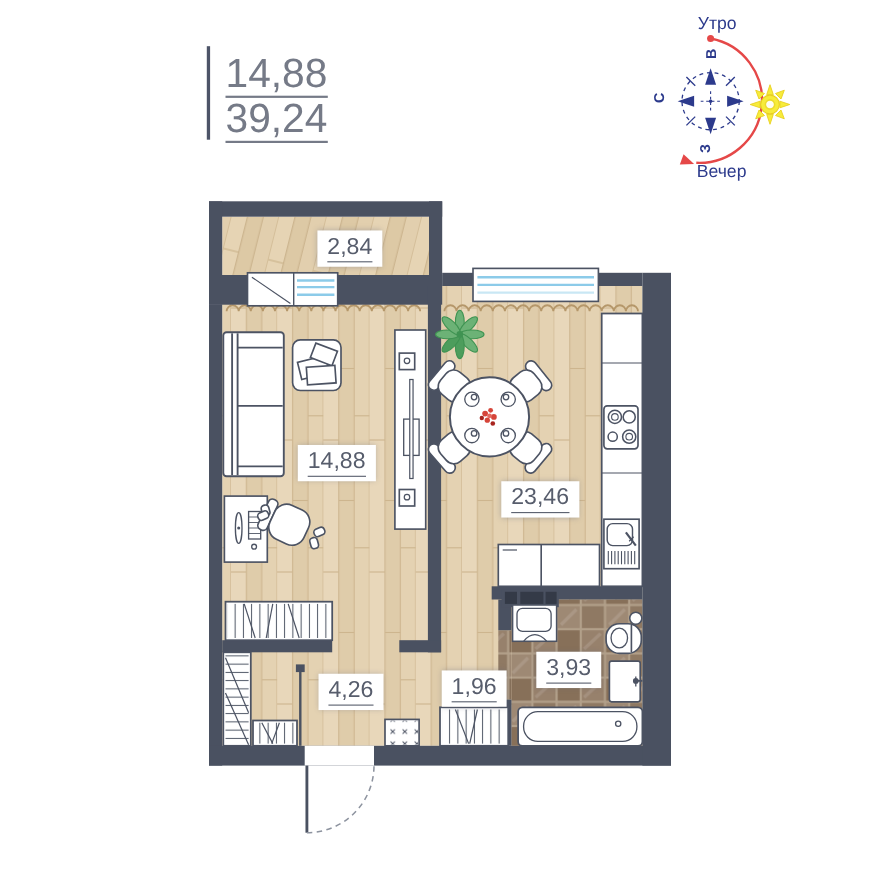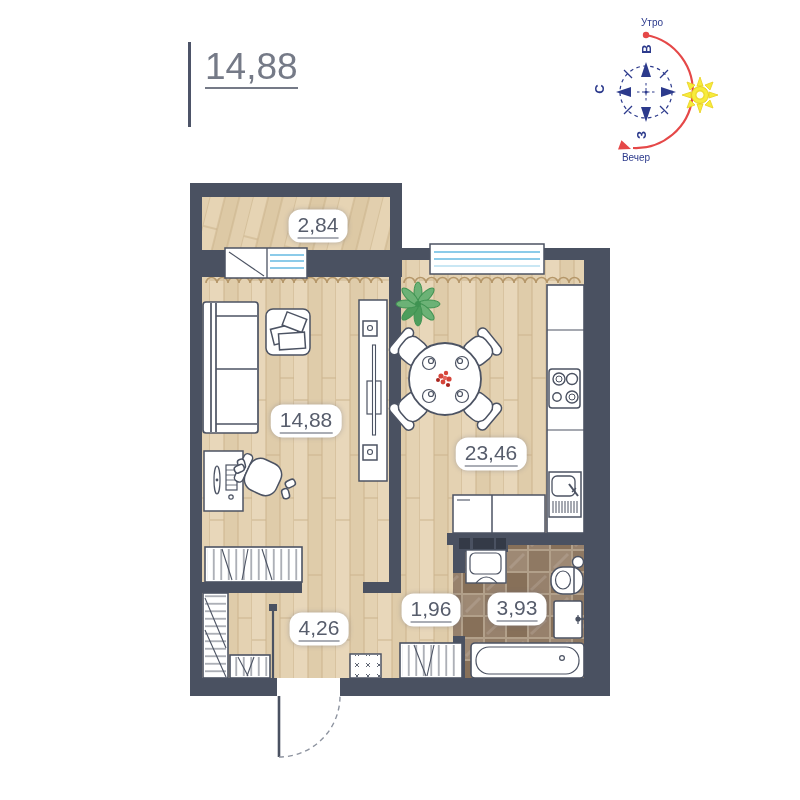--- a/index.html
+++ b/index.html
@@ -21,7 +21,7 @@
   .pill span{border-bottom:1.5px solid #575d6c;padding-bottom:1px;display:inline-block;}
   
   .cmp{position:absolute;transform:translate(-50%,-50%);color:#2c3a8c;}
-  .cmp.small{font-size:10px;}
+  .cmp.small{font-size:16px;}
   .cmp.dir{font-size:13px;font-weight:bold;transform:translate(-50%,-50%) rotate(-90deg);}
 </style>
 </head>

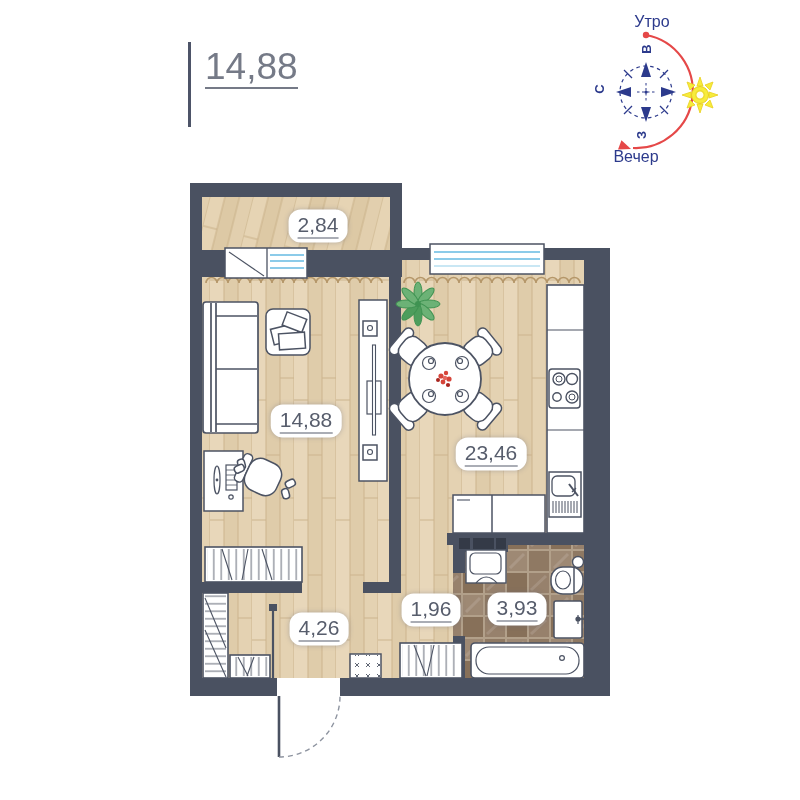--- a/index.html
+++ b/index.html
@@ -371,6 +371,7 @@
 
   <div class="hdr-divider"></div>
   <div class="area-val area-living"><span>14,88</span></div>
+  <div class="area-val area-total"><span>39,24</span></div>
 
   <div class="pill" style="left:318px;top:226px;"><span>2,84</span></div>
   <div class="pill" style="left:306px;top:421px;"><span>14,88</span></div>

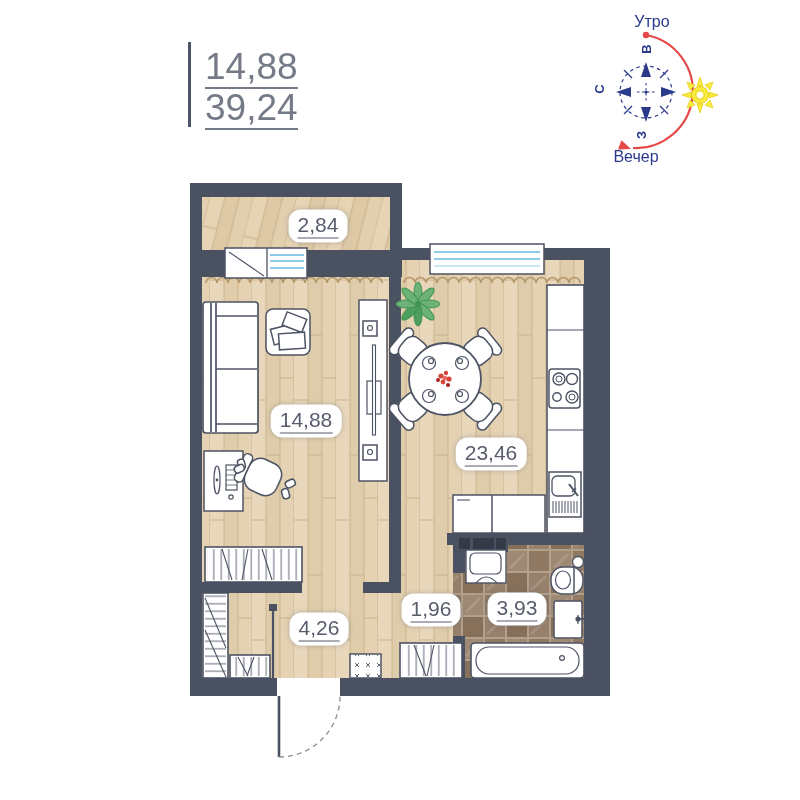--- a/index.html
+++ b/index.html
@@ -381,7 +381,7 @@
   <div class="pill" style="left:517px;top:609px;"><span>3,93</span></div>
 
   <div class="cmp small" style="left:652px;top:22px;">Утро</div>
-  <div class="cmp small" style="left:636px;top:157px;">Вечер</div>
+  <div class="cmp small" style="left:656px;top:157px;">Вечер</div>
   <div class="cmp dir" style="left:646px;top:49px;">В</div>
   <div class="cmp dir" style="left:599px;top:89px;">С</div>
   <div class="cmp dir" style="left:641px;top:135px;">З</div>

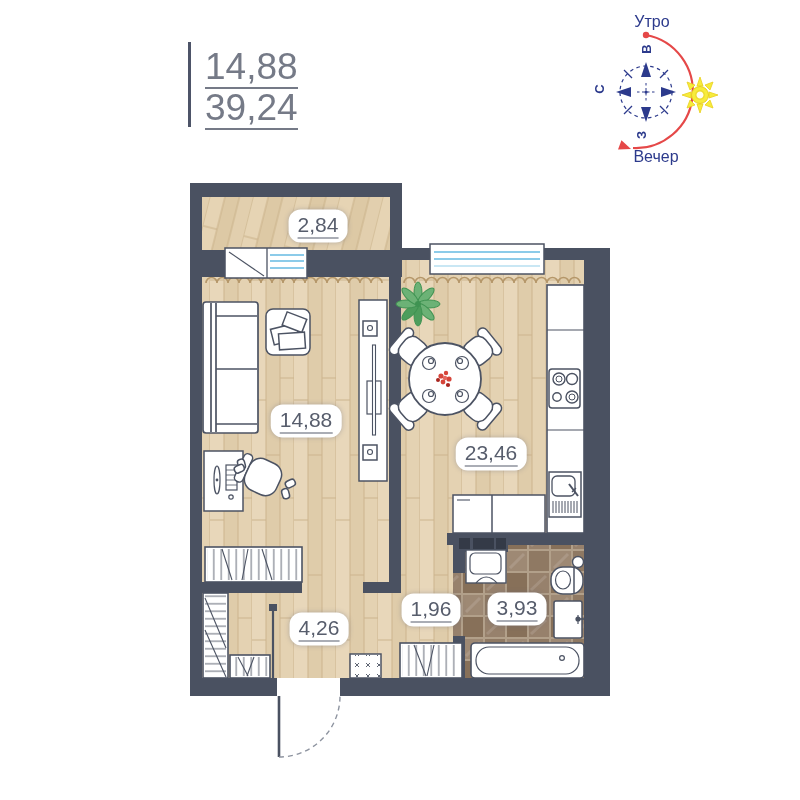--- a/index.html
+++ b/index.html
@@ -15,7 +15,7 @@
   .area-living{top:48px;}
   .area-total{top:89px;}
   
-  .pill{position:absolute;transform:translate(-50%,-50%);background:#ffffff;border-radius:12px;
+  .pill{position:absolute;transform:translate(-50%,-50%);background:#ffffff;border-radius:0;
         padding:3px 9px 4px;box-shadow:0 0 5px rgba(100,105,125,.4);color:#575d6c;
         font-size:21px;font-weight:500;white-space:nowrap;}
   .pill span{border-bottom:1.5px solid #575d6c;padding-bottom:1px;display:inline-block;}

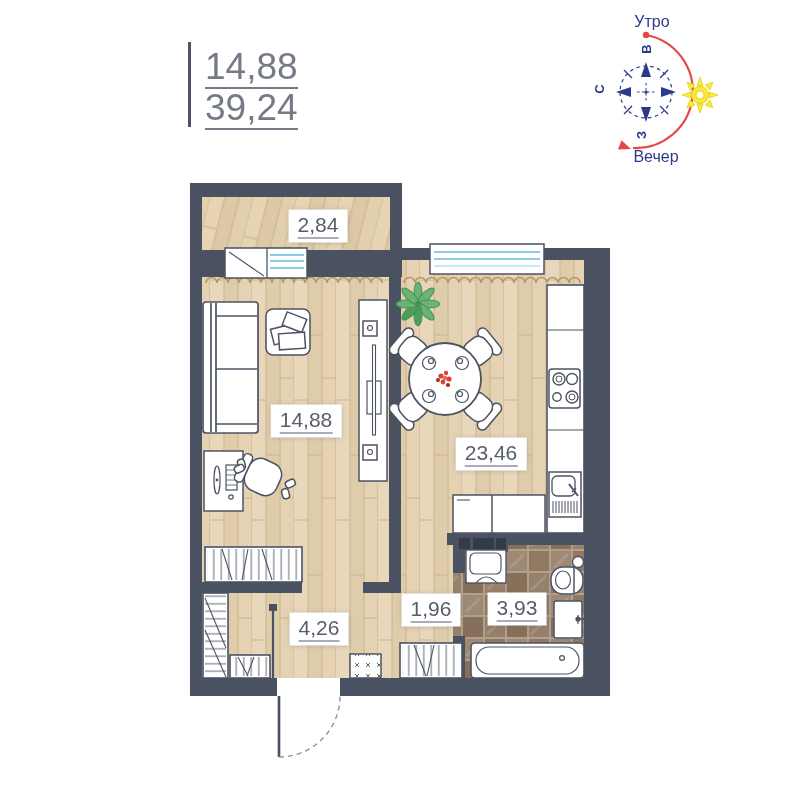--- a/index.html
+++ b/index.html
@@ -377,7 +377,7 @@
   <div class="pill" style="left:306px;top:421px;"><span>14,88</span></div>
   <div class="pill" style="left:491px;top:454px;"><span>23,46</span></div>
   <div class="pill" style="left:319px;top:629px;text-align:center;"><span>4,26</span></div>
-  <div class="pill" style="left:431px;top:610px;"><span>1,96</span></div>
+  <div class="pill" style="left:431px;top:626px;"><span>1,96</span></div>
   <div class="pill" style="left:517px;top:609px;"><span>3,93</span></div>
 
   <div class="cmp small" style="left:652px;top:22px;">Утро</div>

